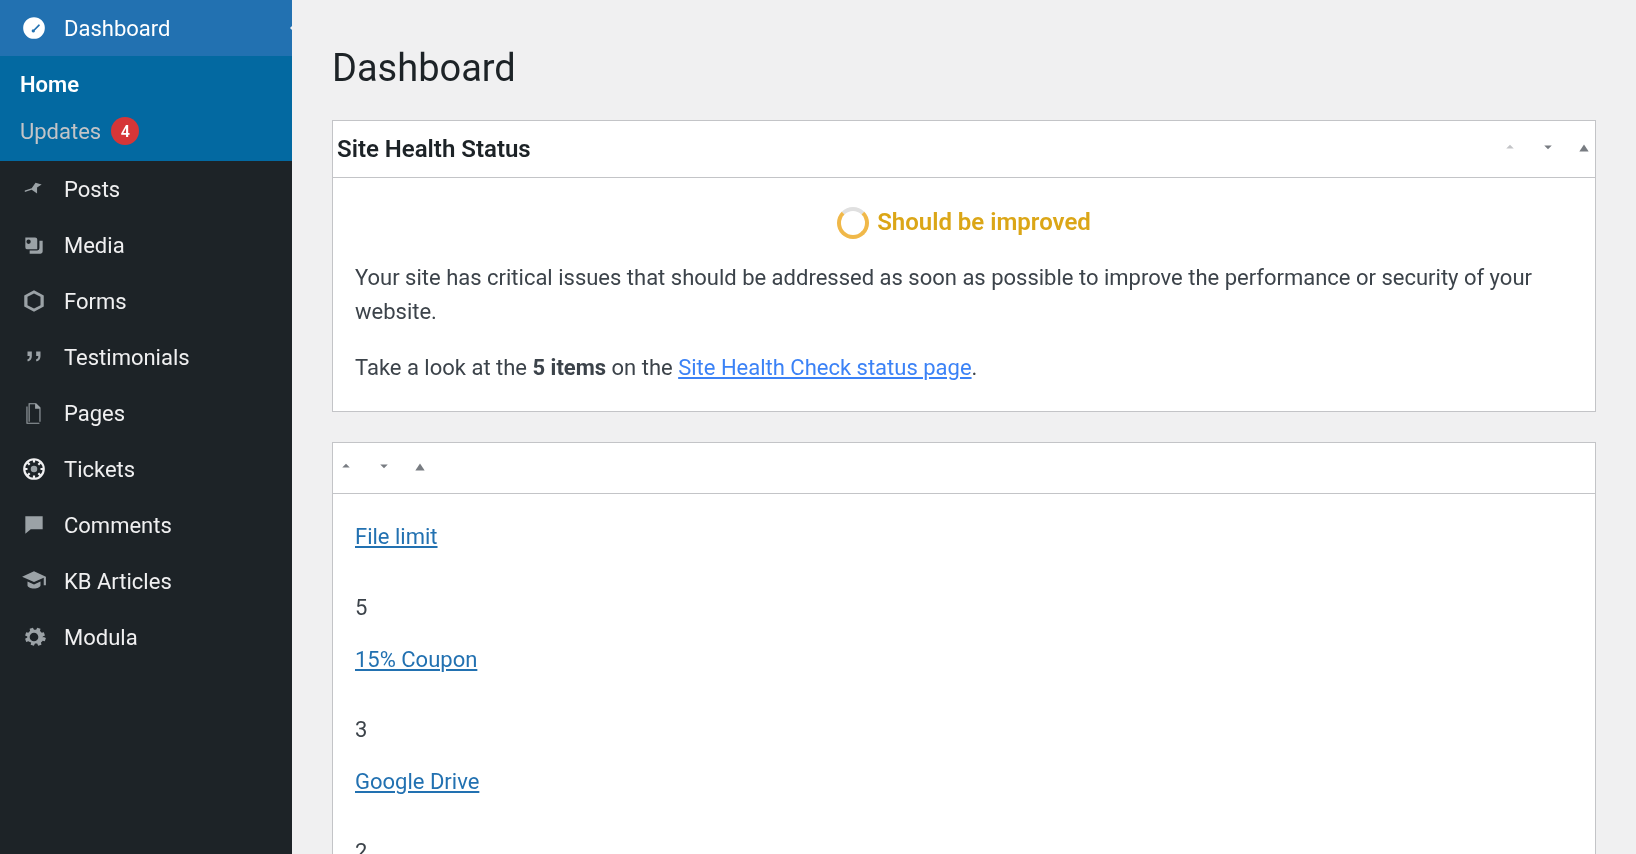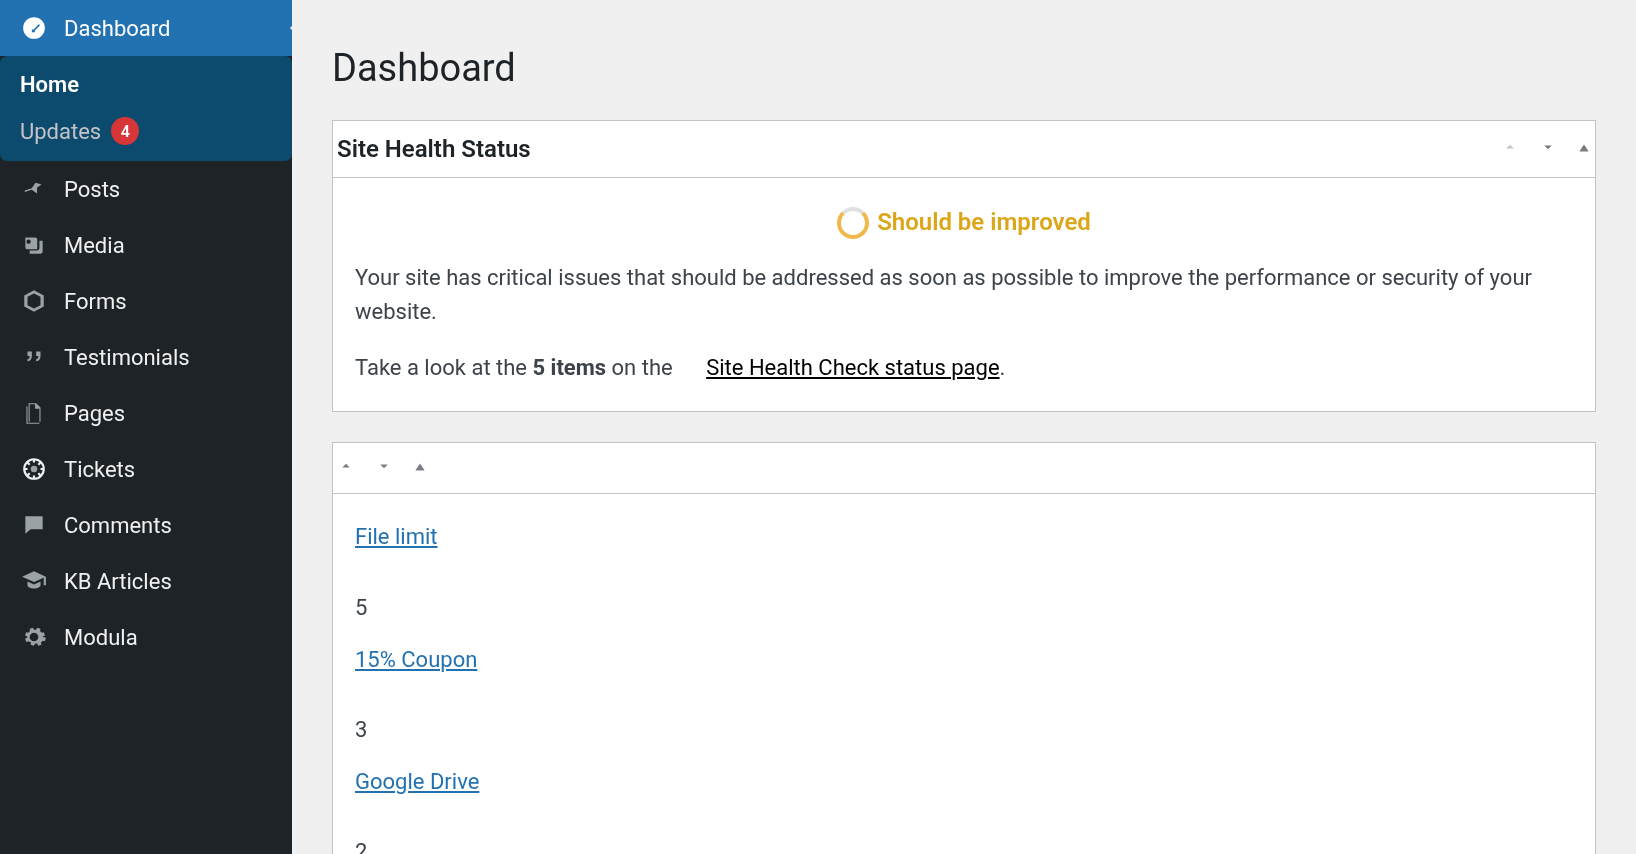--- a/index.html
+++ b/index.html
@@ -9,7 +9,7 @@
 .sidebar-item { display: flex; align-items: center; gap: 16px; padding: 14px 20px; font-size: 22px; color: #f0f0f1; cursor: pointer; }
 .sidebar-item.active { background: #2271b1; color: #fff; position: relative; }
 .sidebar-item.active::after { content: ""; position: absolute; right: -12px; top: 50%; transform: translateY(-50%); border-top: 14px solid transparent; border-bottom: 14px solid transparent; border-right: 14px solid #f0f0f1; }
-.sidebar-sub { background: #0c4a6e; padding: 6px 0; border-radius: 7px; }
+.sidebar-sub { background: #0369a1; padding: 6px 0; }
 .sidebar-sub-item { padding: 10px 20px; font-size: 22px; color: #c3c4c7; cursor: pointer; display: flex; align-items: center; gap: 10px; }
 .sidebar-sub-item.current { color: #fff; font-weight: 600; }
 .badge { background: #d63638; color: #fff; border-radius: 50%; width: 28px; height: 28px; display: inline-flex; align-items: center; justify-content: center; font-size: 16px; font-weight: 600; }

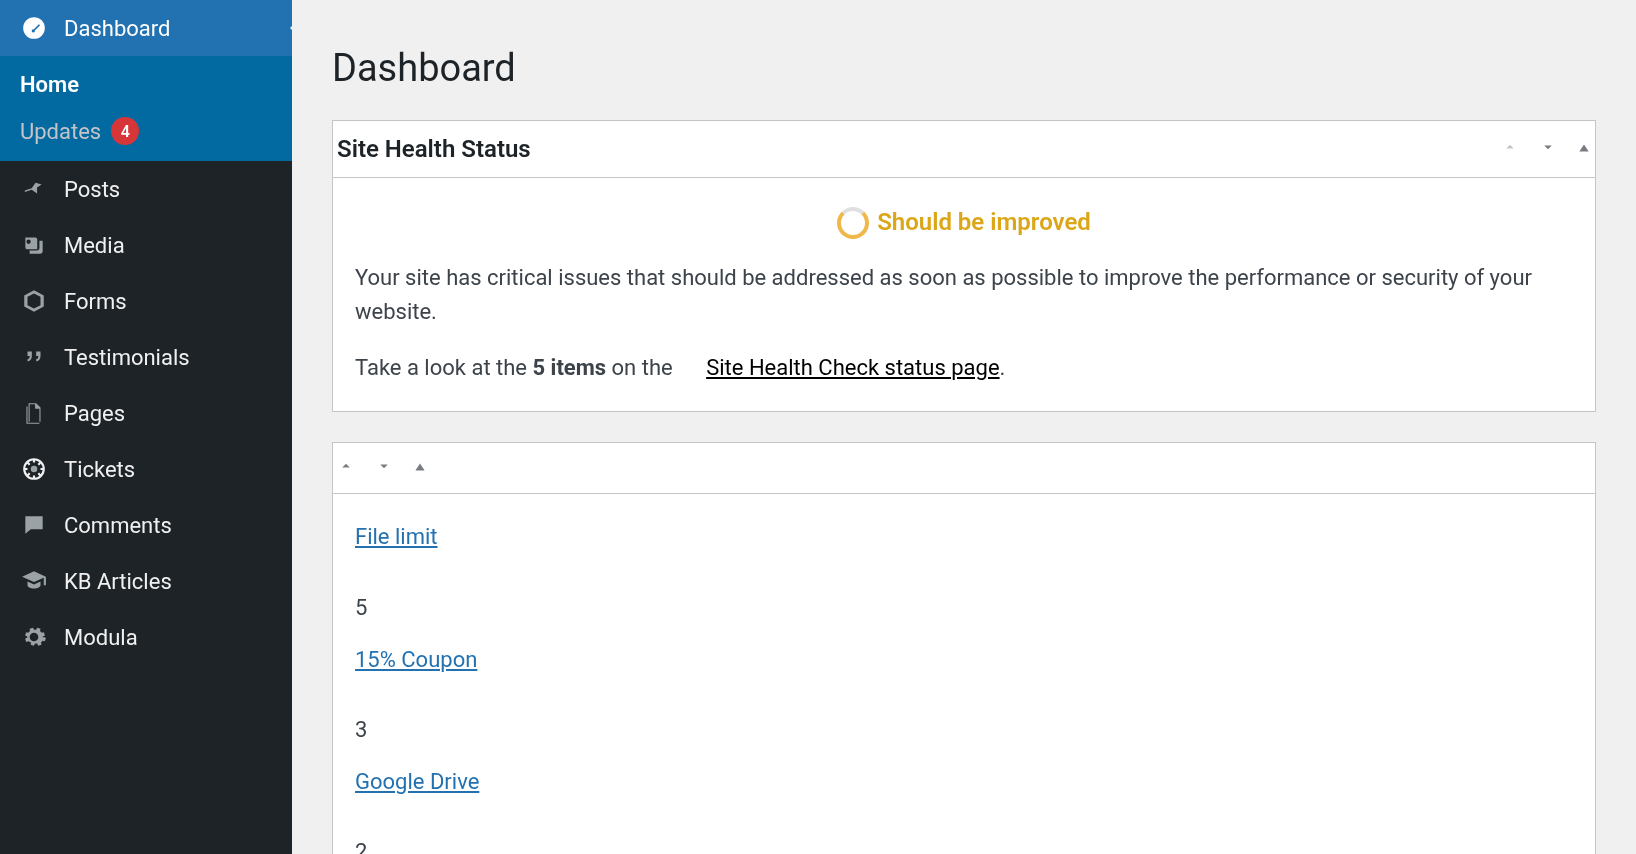--- a/index.html
+++ b/index.html
@@ -30,7 +30,7 @@
 .sh-desc { color: #3c434a; margin-bottom: 22px; }
 .sh-items { color: #3c434a; }
 .sh-items strong { font-weight: 700; }
-.sh-items a { color: #000000; text-decoration: underline; margin-left: 28px; }
+.sh-items a { color: #3b82f6; text-decoration: underline; }
 .downloads-row { display: flex; align-items: flex-start; margin-bottom: 18px; flex-direction: column; }
 .dl-label { width: 282px; flex-shrink: 0; }
 .dl-label a { color: #2271b1; text-decoration: underline; font-size: 22px; }

